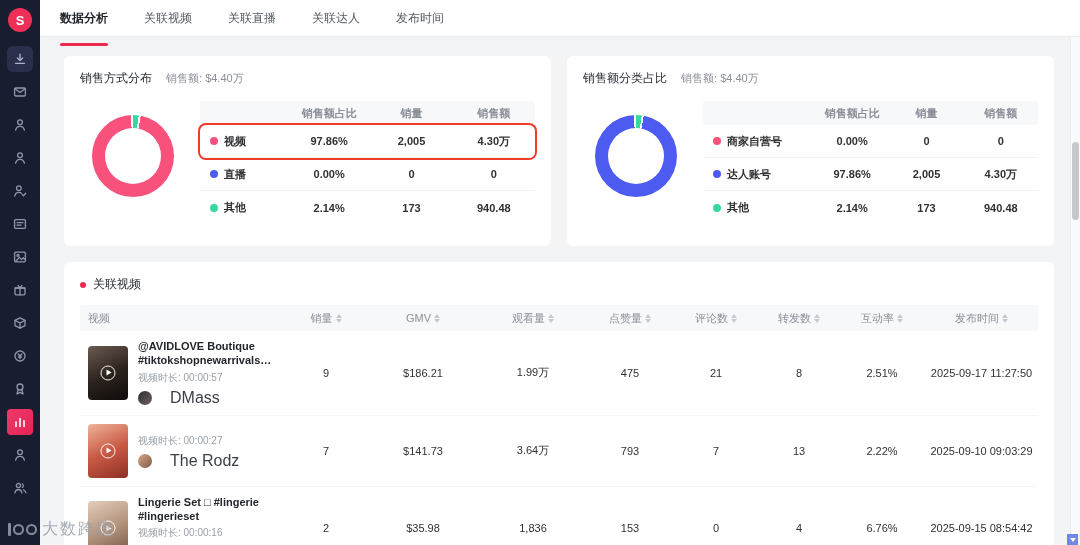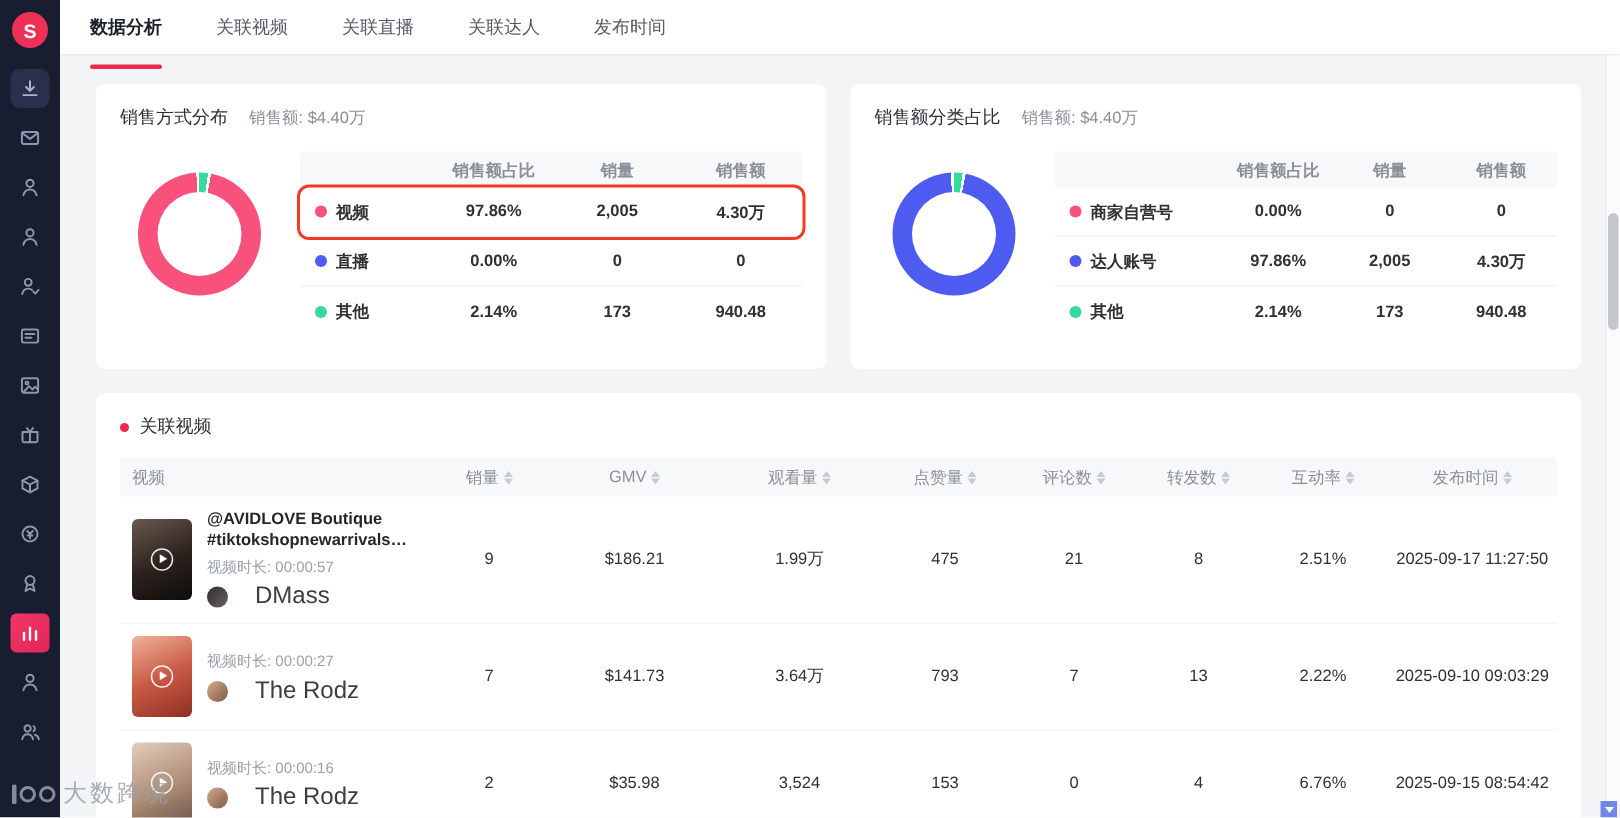--- a/index.html
+++ b/index.html
@@ -413,6 +413,7 @@
                 <span class="play"></span>
               </div>
             <div class="vinfo">
+              <div class="vtitle">Lingerie Set □ #lingerie #lingerieset</div>
               <div class="vduration">视频时长: 00:00:16</div>
               <div class="vauthor">
                   <span class="avatar avatar-3"></span>

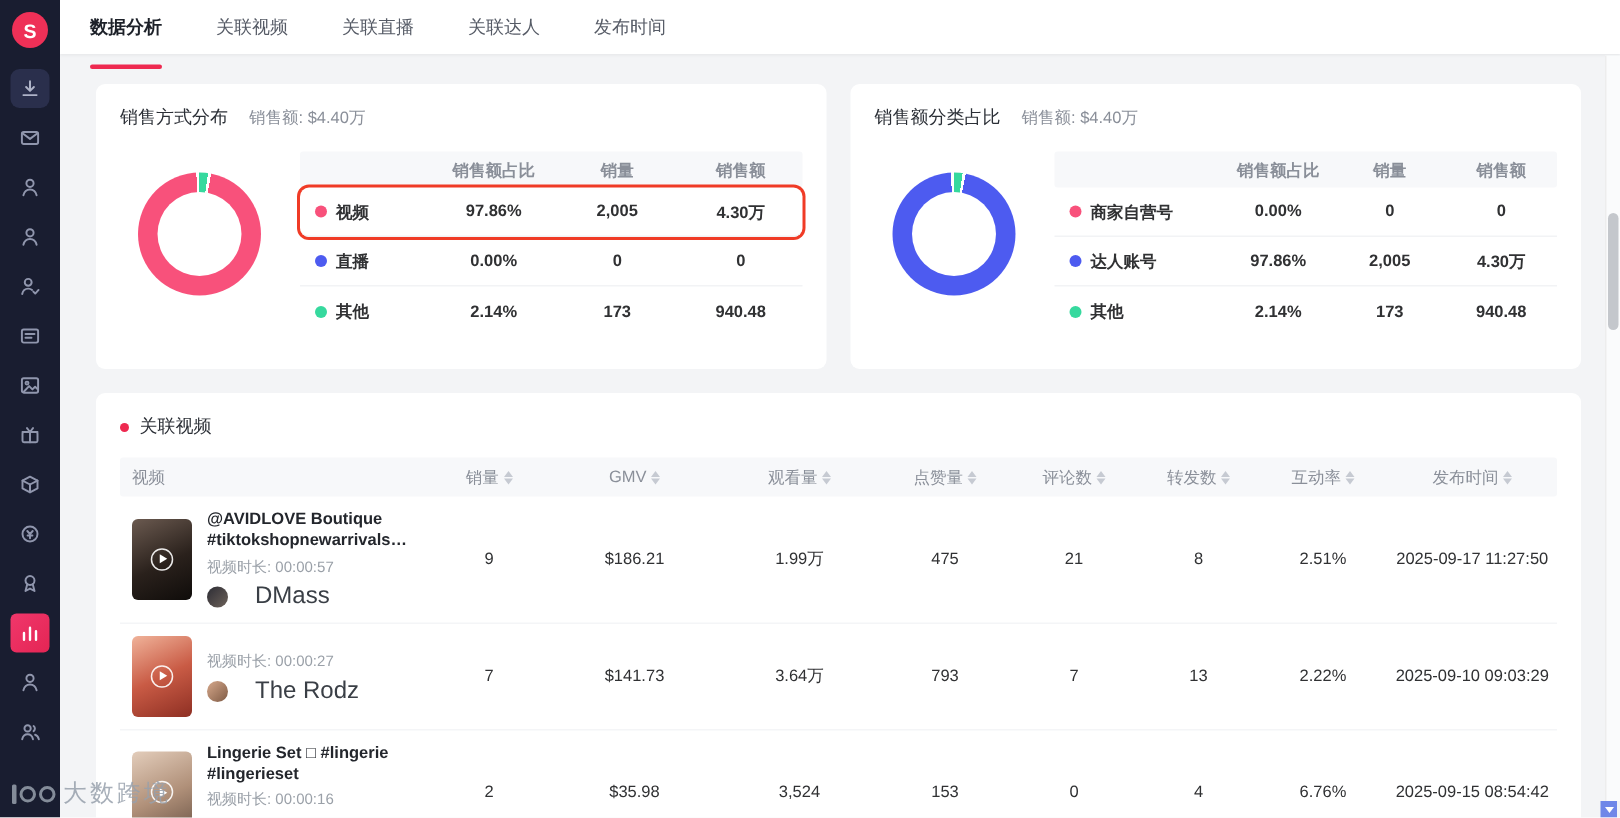--- a/index.html
+++ b/index.html
@@ -423,7 +423,7 @@
           </div>
           <div class="vcell num">2</div>
           <div class="vcell num">$35.98</div>
-          <div class="vcell num">3,524</div>
+          <div class="vcell num">1,836</div>
           <div class="vcell num">153</div>
           <div class="vcell num">0</div>
           <div class="vcell num">4</div>

